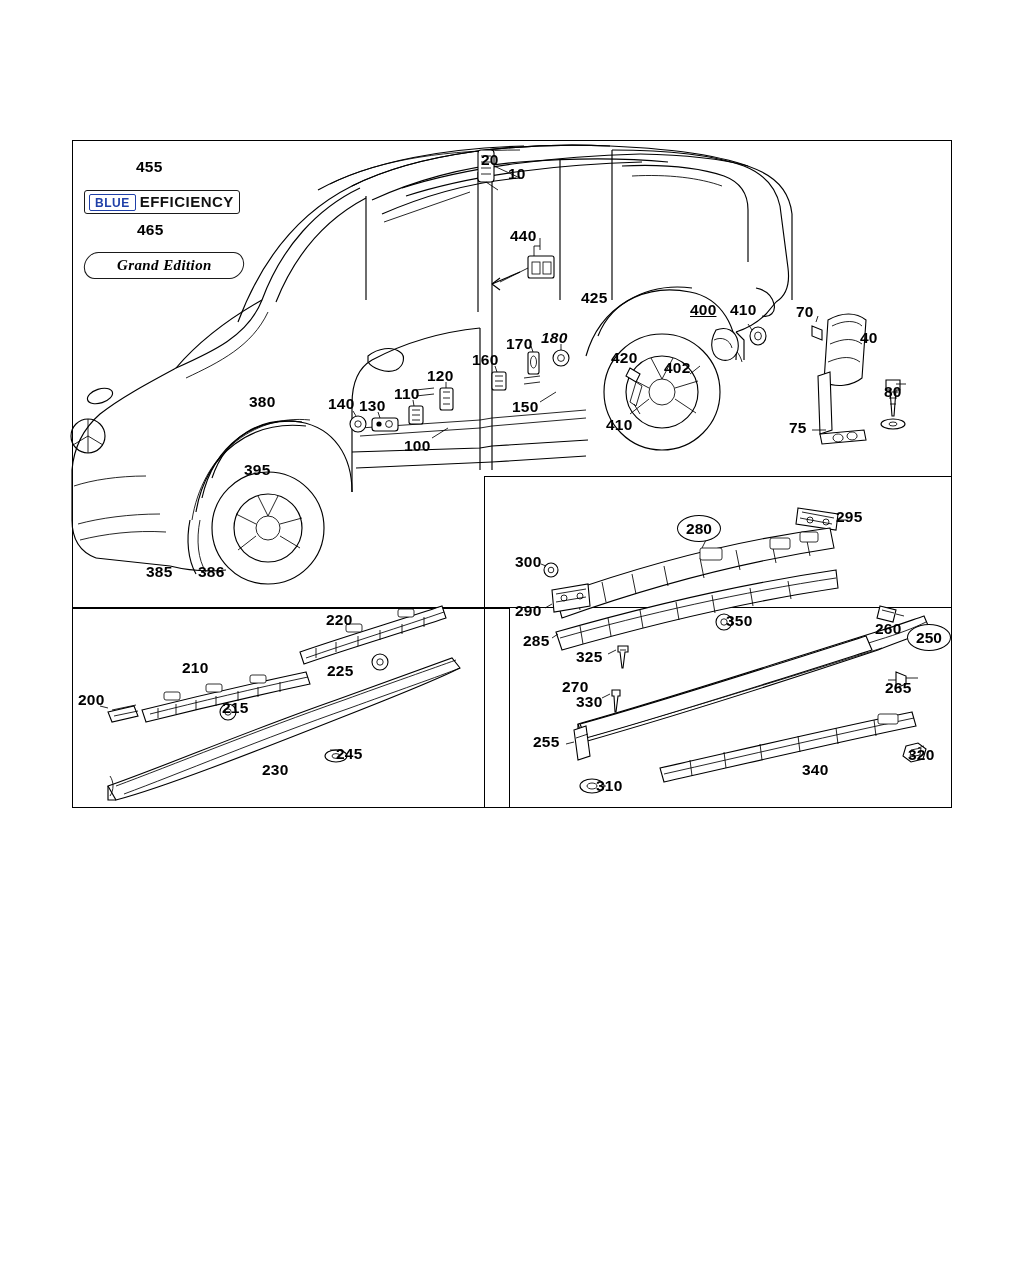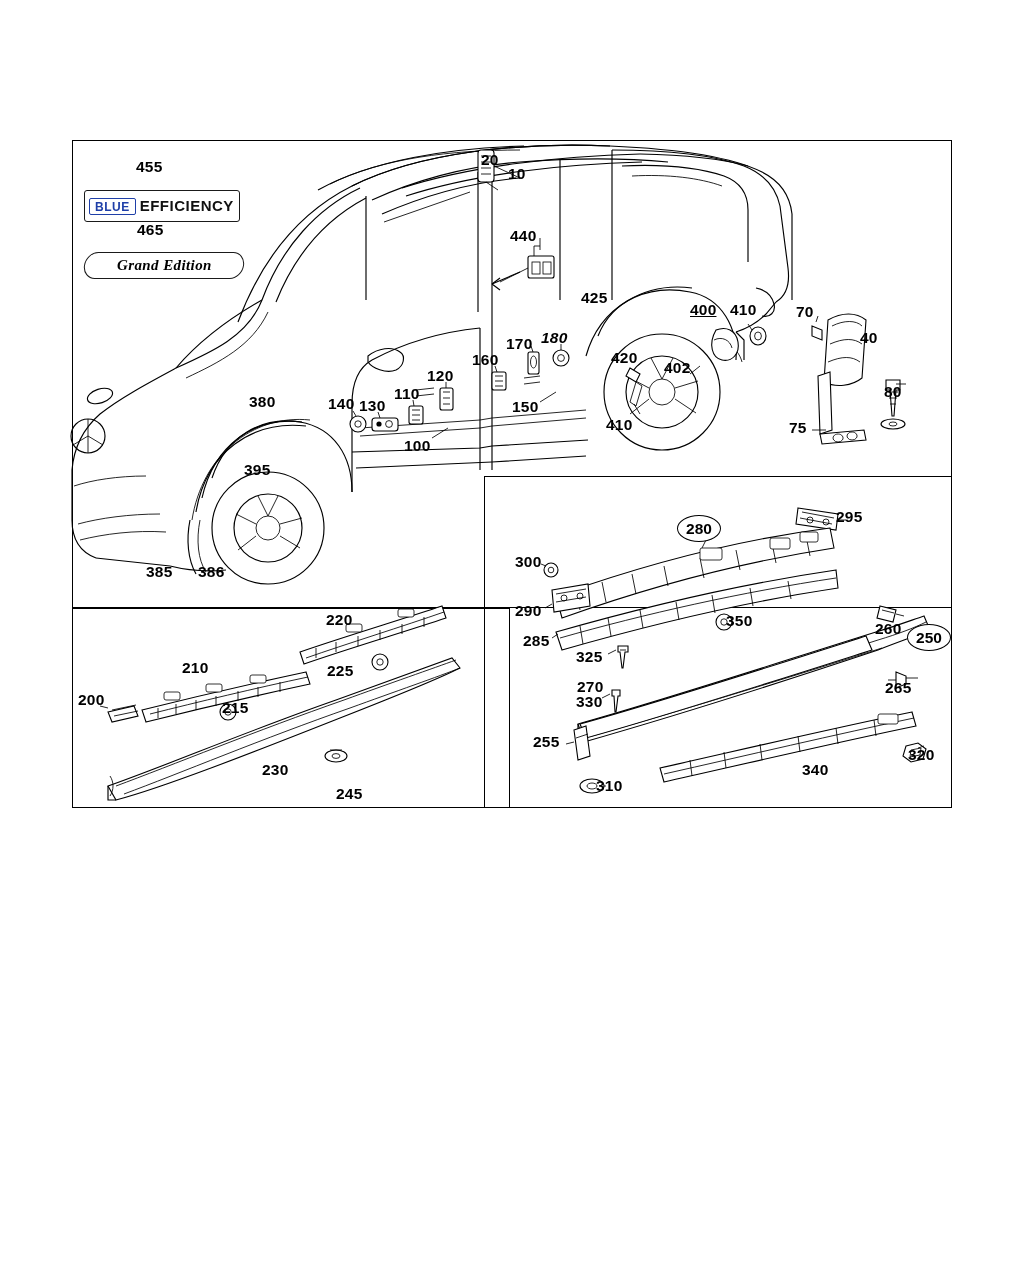--- a/index.html
+++ b/index.html
@@ -64,7 +64,7 @@
   }
   #badge-blue-efficiency {
     left: 84px; top: 190px;
-    width: 156px; height: 32px;
+    width: 156px; height: 24px;
     border: 1.5px solid #1a1a1a;
     border-radius: 3px;
     background: #fff;

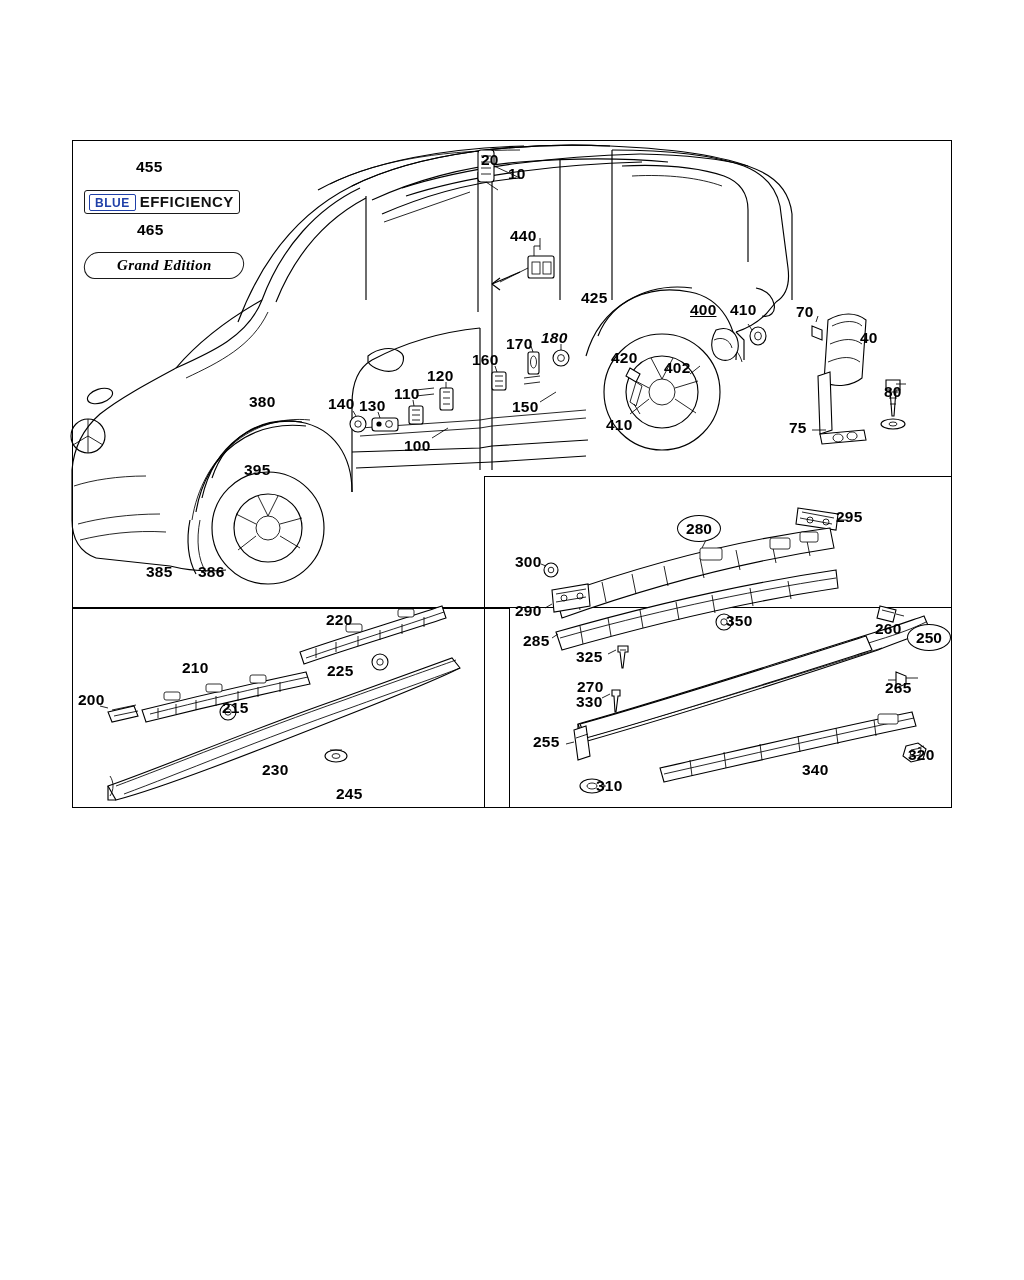--- a/index.html
+++ b/index.html
@@ -518,7 +518,7 @@
       <div class="callout" style="left: 726px; top: 613px;">350</div>
       <div class="callout" style="left: 875px; top: 621px;">260</div>
       <div class="callout" style="left: 885px; top: 680px;">265</div>
-      <div class="callout" style="left: 577px; top: 679px;">270</div>
+      <div class="callout" style="left: 562px; top: 679px;">270</div>
       <div class="callout" style="left: 576px; top: 694px;">330</div>
       <div class="callout" style="left: 533px; top: 734px;">255</div>
       <div class="callout" style="left: 596px; top: 778px;">310</div>

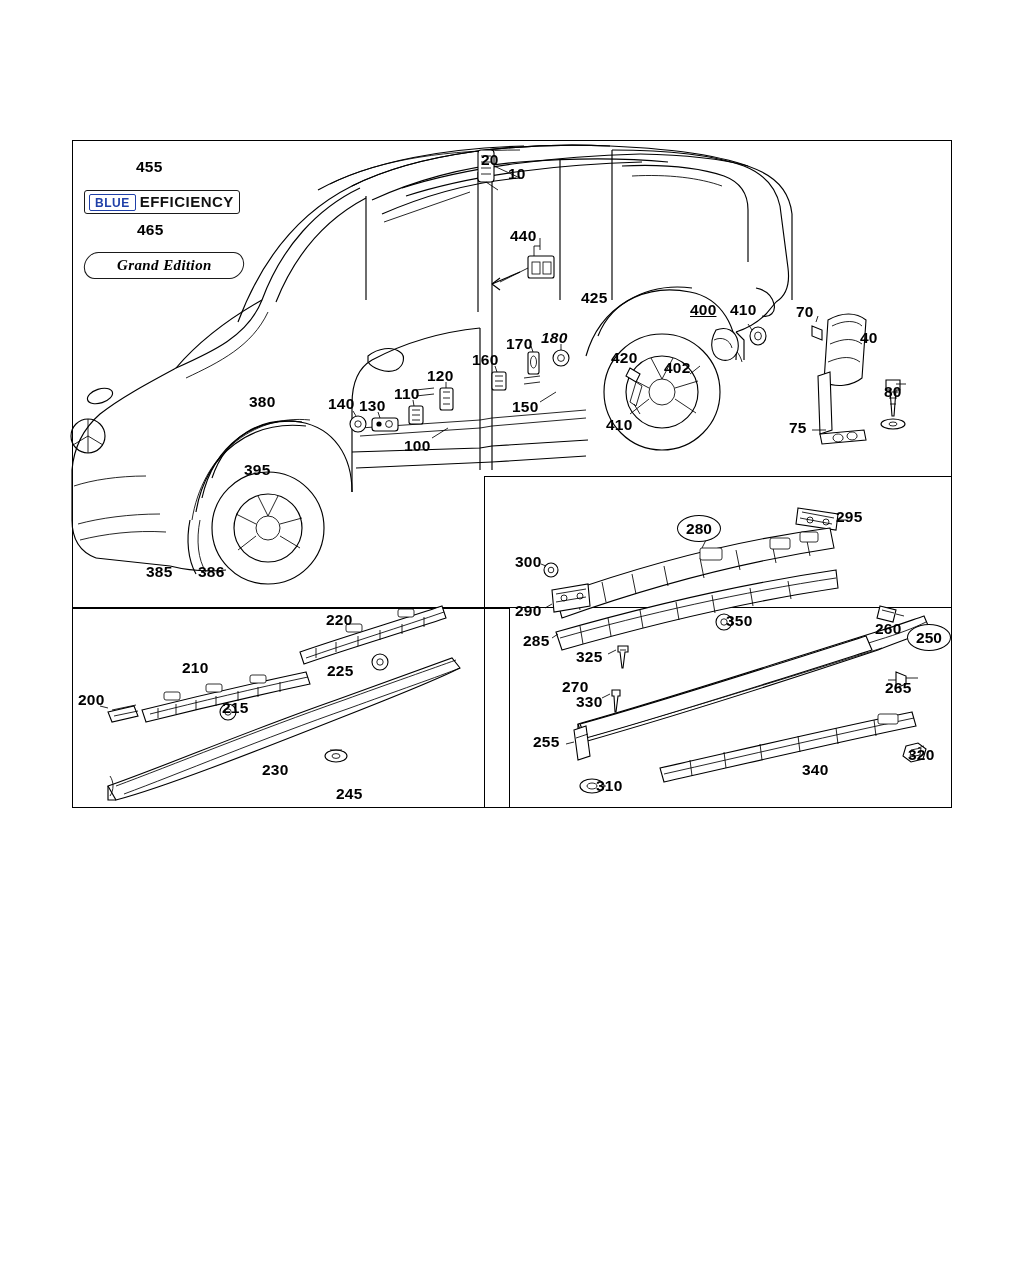--- a/index.html
+++ b/index.html
@@ -507,7 +507,7 @@
       <div class="callout" style="left: 326px; top: 612px;">220</div>
       <div class="callout" style="left: 327px; top: 663px;">225</div>
       <div class="callout" style="left: 262px; top: 762px;">230</div>
-      <div class="callout" style="left: 336px; top: 746px; margin-top: 40px;">245</div>
+      <div class="callout" style="left: 336px; top: 746px;">245</div>
       <div class="circle-callout" style="left: 677px; top: 515px;">280</div>
       <div class="circle-callout" style="left: 907px; top: 624px;">250</div>
       <div class="callout" style="left: 836px; top: 509px;">295</div>

